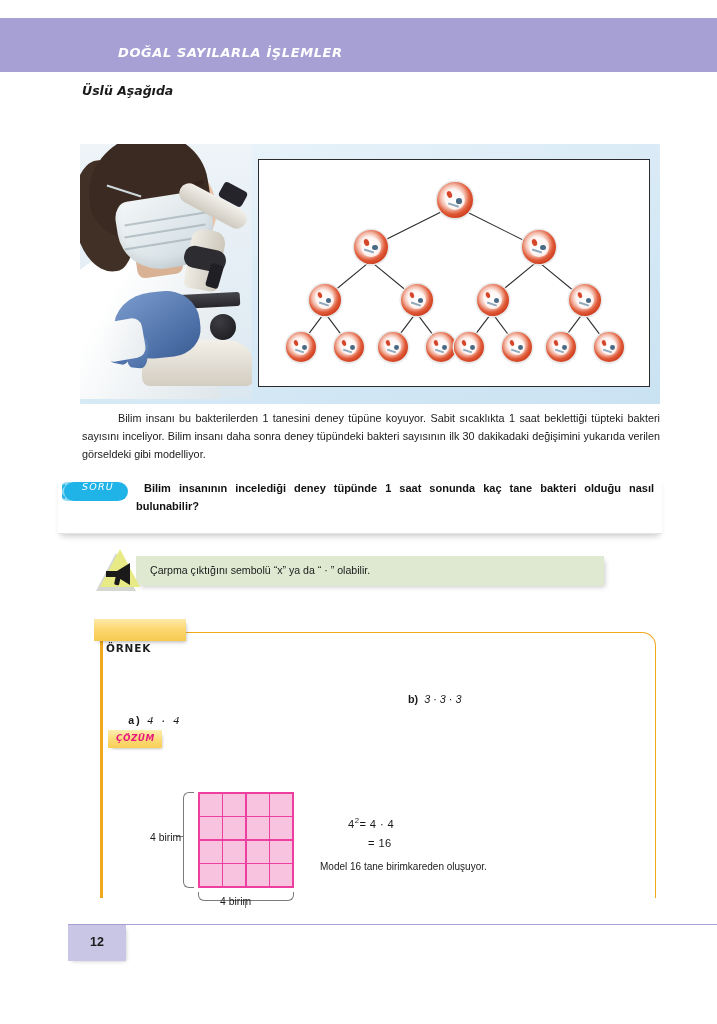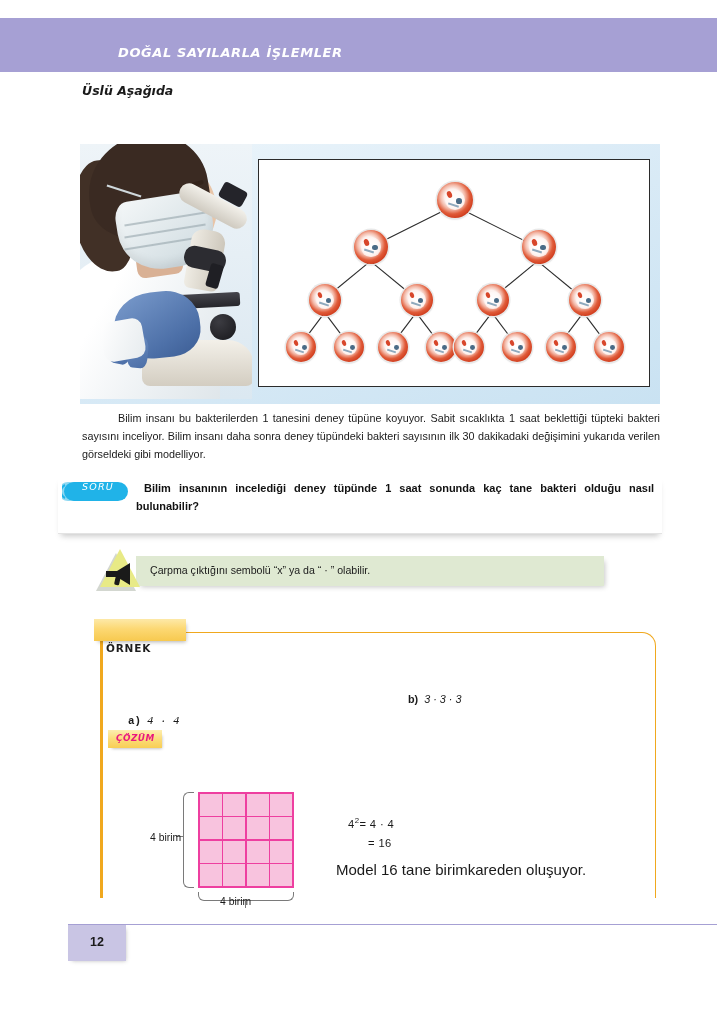--- a/index.html
+++ b/index.html
@@ -394,8 +394,8 @@
     font-size:11.2px; color:#1a1a1a; letter-spacing:.4px;
   }
   .calc-note {
-    position:absolute; left:336px; top:861px;
-    font-size:15px; color:#1a1a1a;text-align:right;
+    position:absolute; left:320px; top:861px;
+    font-size:10px; color:#1a1a1a;text-align:right;
   }
   sup { font-size:.7em; vertical-align: super; }
 

